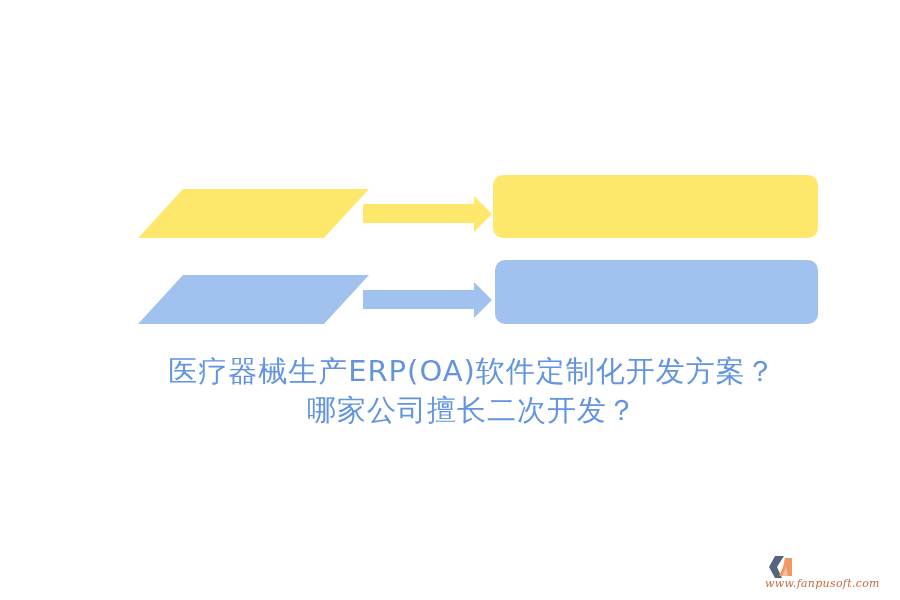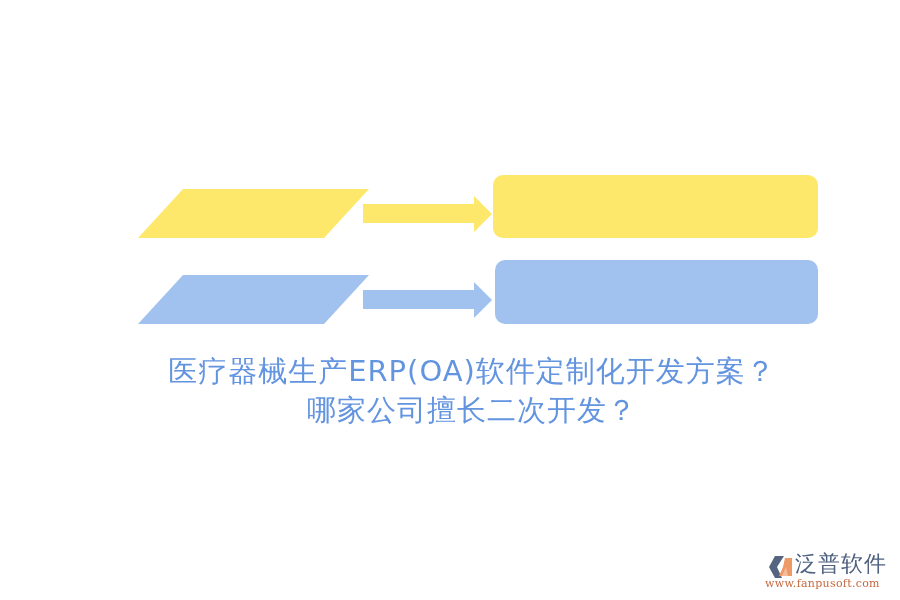--- a/index.html
+++ b/index.html
@@ -104,7 +104,6 @@
     <polygon points="17,3 24,3 24,21 11,21 15,12" fill="#ee9a66"></polygon>
     <polygon points="14,21 18,12 20,21" fill="#ffffff" opacity="0.35"></polygon>
   </svg>
-  <div class="logo-name">泛普软件</div>
   <div class="logo-url">www.fanpusoft.com</div>
 </div>
 

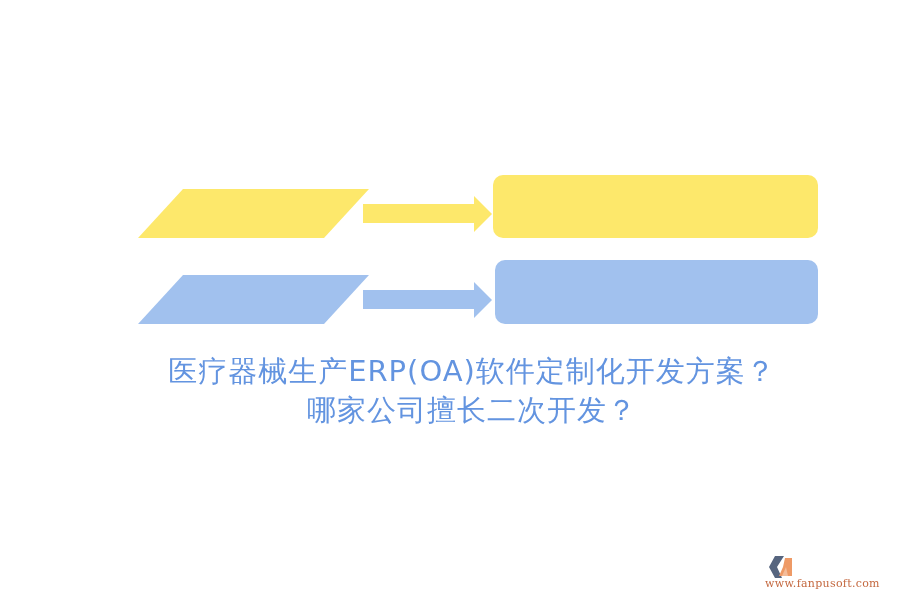--- a/index.html
+++ b/index.html
@@ -73,6 +73,7 @@
       color: #c4683f;
       white-space: nowrap;
       letter-spacing: 0.3px;
+      font-style: italic;
     }
   </style>
 </head>

